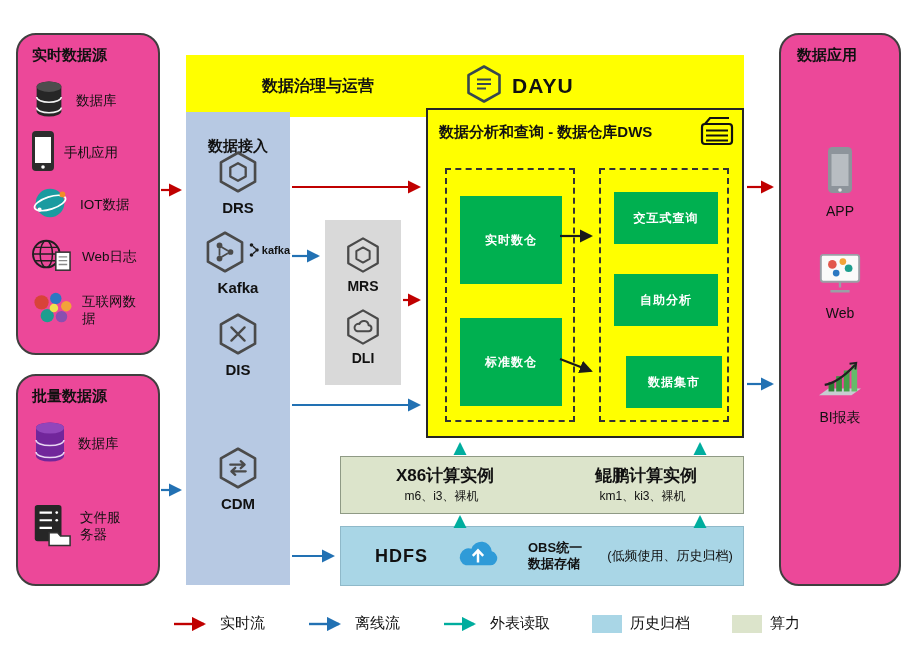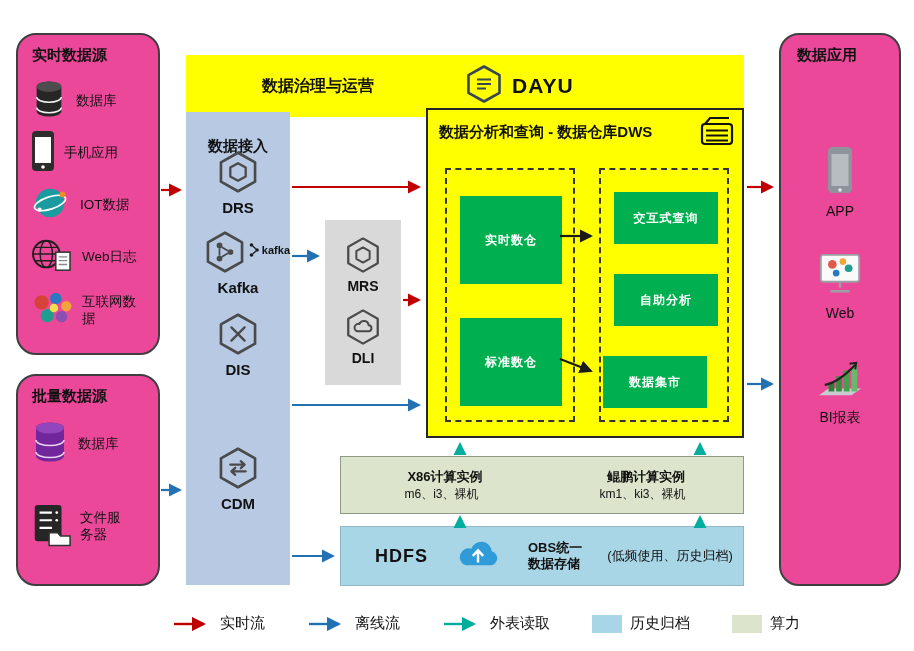--- a/index.html
+++ b/index.html
@@ -294,7 +294,7 @@
     <div class="dashed" style="left:171px;top:58px;width:130px;height:254px">
       <div class="green-box" style="left:13px;top:22px;width:104px;height:52px">交互式查询</div>
       <div class="green-box" style="left:13px;top:104px;width:104px;height:52px">自助分析</div>
-      <div class="green-box" style="left:2px;top:186px;width:104px;height:52px">数据集市</div>
+      <div class="green-box" style="left:25px;top:186px;width:96px;height:52px">数据集市</div>
     </div>
   </div>
 

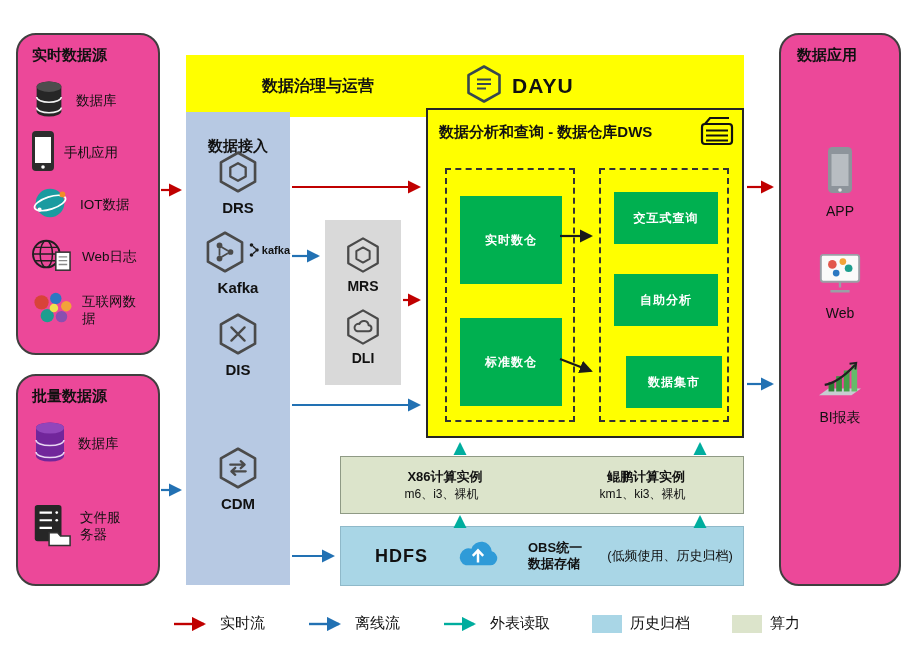--- a/index.html
+++ b/index.html
@@ -33,7 +33,7 @@
   
   .compute{position:absolute;left:340px;top:456px;width:404px;height:58px;background:#dce4cb;border:1px solid #8f9a85;box-sizing:border-box;display:flex;}
   .compute-col{flex:1;display:flex;flex-direction:column;justify-content:center;align-items:center;line-height:1.35;}
-  .c-title{font-weight:700;font-size:13px;margin-left:7px;}
+  .c-title{font-weight:700;font-size:17px;margin-left:7px;}
   .c-spec{font-size:12px;}
   .hdfs{position:absolute;left:340px;top:526px;width:404px;height:60px;background:#a9d6e6;border:1px solid #8fb9c9;box-sizing:border-box;display:flex;align-items:center;gap:25px;padding-left:34px;}
   .hdfs-label{font-weight:800;font-size:18px;letter-spacing:1px;}

